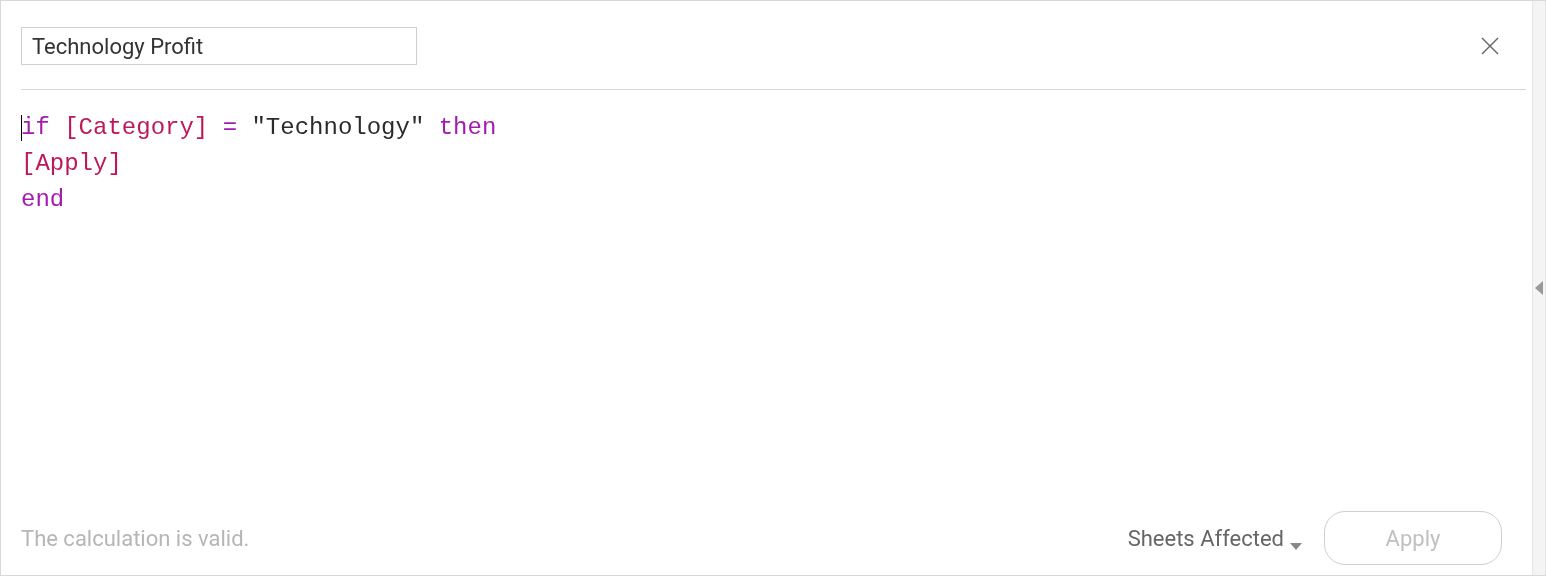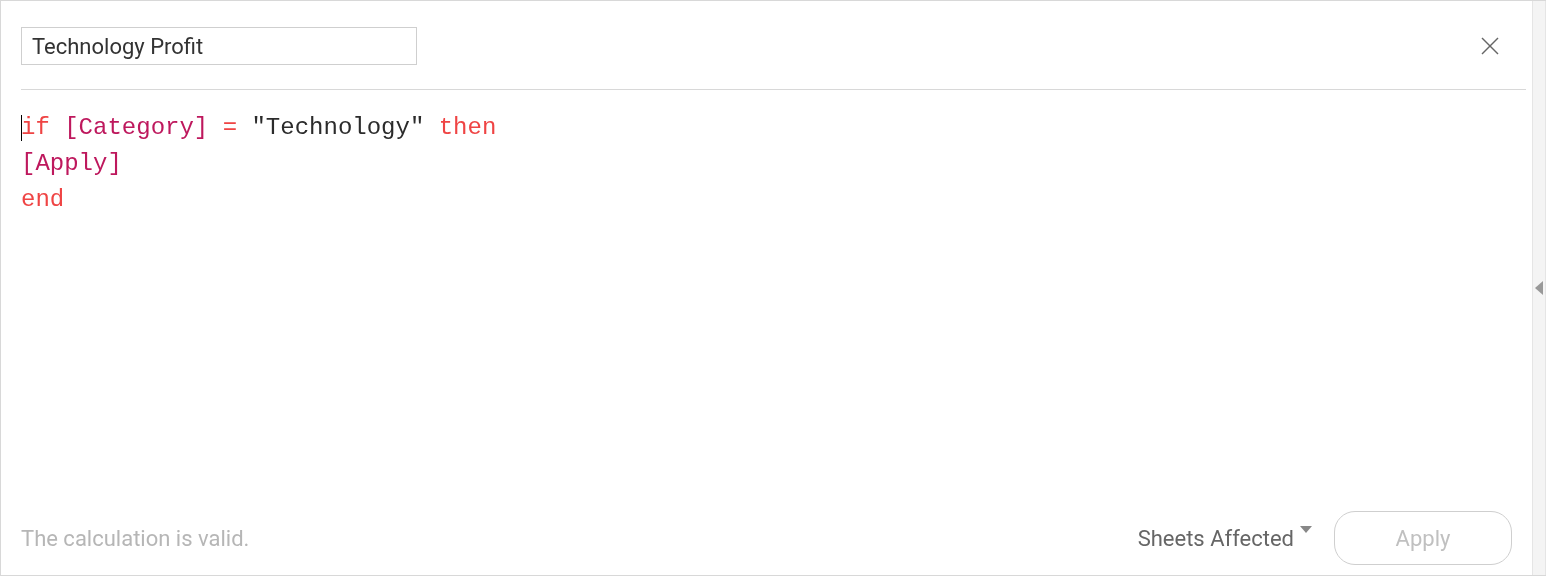--- a/index.html
+++ b/index.html
@@ -100,7 +100,7 @@
       margin-right: -1px;
     }
     .tok-kw {
-      color: #ef4444;
+      color: #a21caf;
     }
     .tok-field {
       color: #be185d;

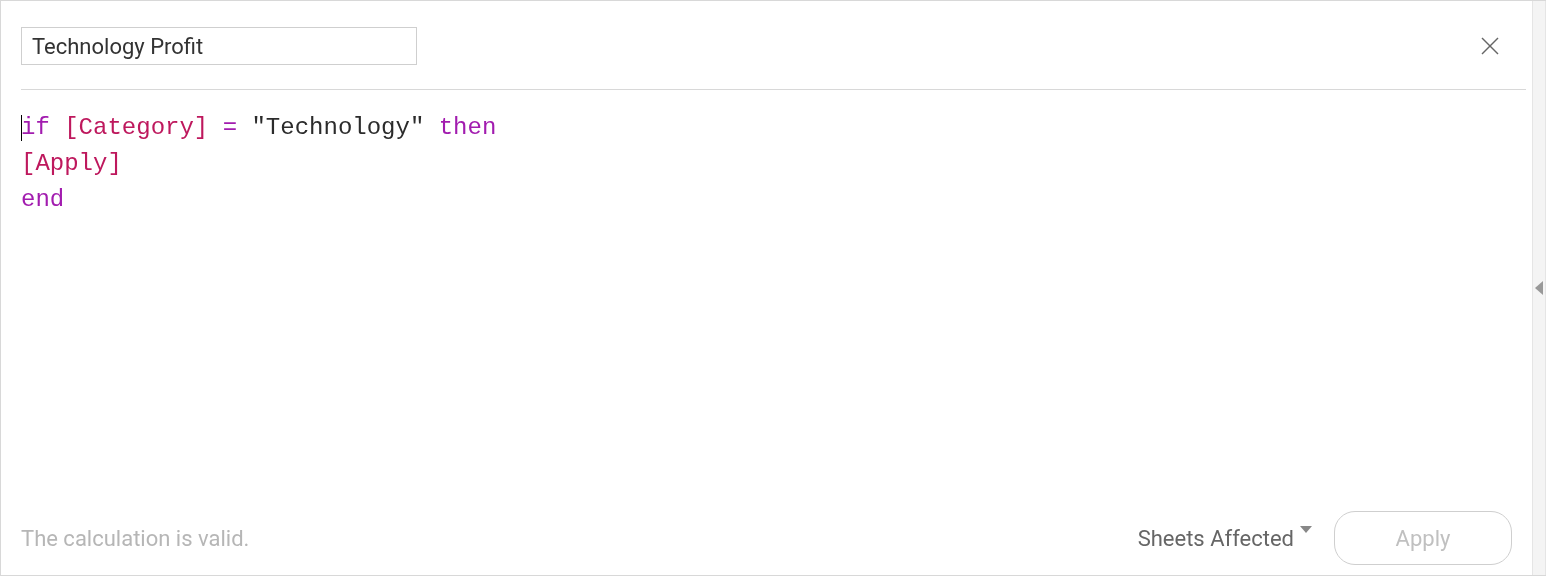--- a/index.html
+++ b/index.html
@@ -111,7 +111,7 @@
     .footer-row {
       position: absolute;
       left: 0;
-      right: 14px;
+      right: 24px;
       bottom: 10px;
       padding: 0 20px;
       display: flex;

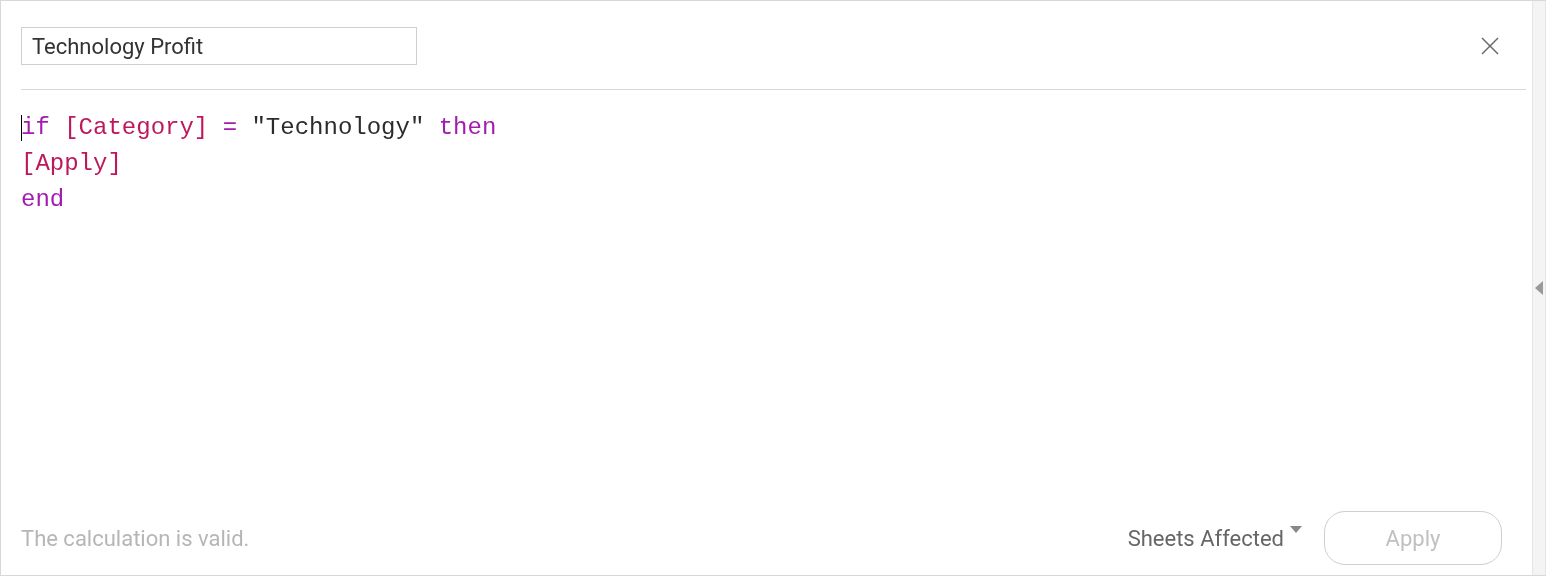--- a/index.html
+++ b/index.html
@@ -133,7 +133,7 @@
       color: #666;
       cursor: pointer;
       display: flex;
-      align-items: flex-start;
+      align-items: flex-end;
       gap: 6px;
     }
     .sheets-affected svg {

